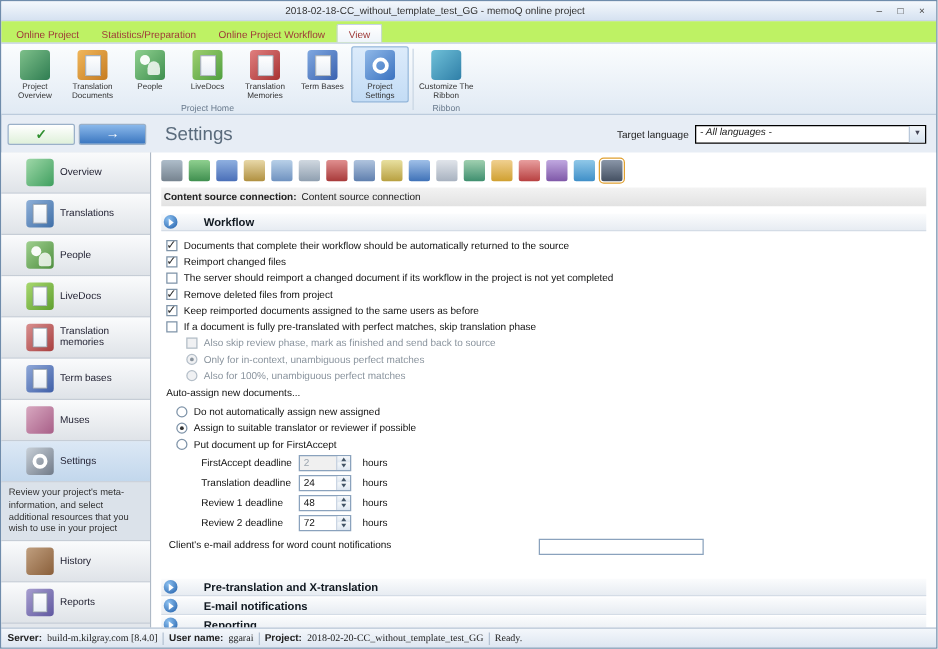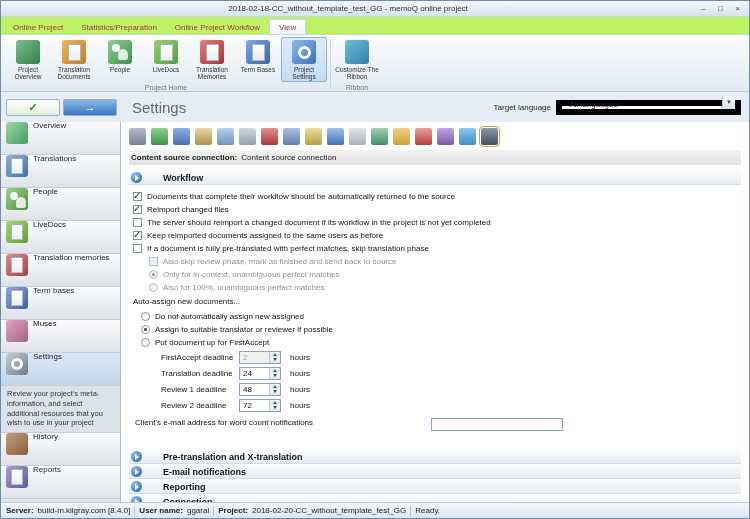--- a/index.html
+++ b/index.html
@@ -48,7 +48,7 @@
 .hbtn.go{background:linear-gradient(#8ab8ea,#3a76c0);color:#fff;}
 .page-title{font-size:15px;color:#5a6b7c;margin-left:12px;flex:1;}
 .tl-label{font-size:8px;color:#222;margin-right:5px;white-space:nowrap;}
-.tl-select{width:185px;height:15px;background:#fff;border:6px solid #000000;display:flex;align-items:flex-end;font-size:8px;color:#222;padding-left:3px;}
+.tl-select{width:185px;height:15px;background:#fff;border:1px solid #000000;display:flex;align-items:flex-start;font-size:8px;color:#222;padding-left:3px;font-style:italic;}
 .tl-arrow{margin-left:auto;width:13px;height:13px;background:linear-gradient(#f3f7fb,#d9e4f0);border-left:1px solid #b9c8da;display:flex;align-items:center;justify-content:center;font-size:6px;color:#445;}
 
 

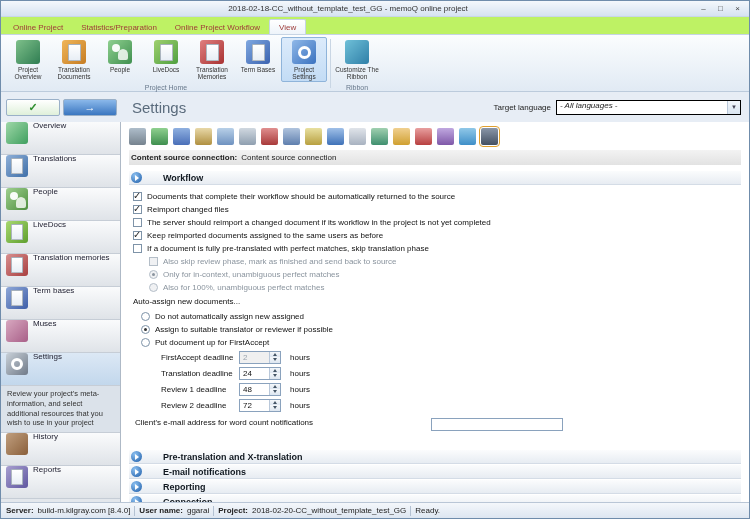--- a/index.html
+++ b/index.html
@@ -54,7 +54,7 @@
 
 .main{flex:1;display:flex;min-height:0;}
 .sidebar{width:120px;flex:0 0 auto;background:#e3e7ec;border-right:1px solid #aeb9c6;display:flex;flex-direction:column;}
-.sitem{height:33px;flex:0 0 auto;display:flex;gap:5px;padding-left:5px;background:linear-gradient(#fafbfc,#dfe3e8);border-bottom:1px solid #c6cdd6;font-size:8px;color:#223;}
+.sitem{height:33px;flex:0 0 auto;display:flex;align-items:center;gap:5px;padding-left:20px;background:linear-gradient(#fafbfc,#dfe3e8);border-bottom:1px solid #c6cdd6;font-size:8px;color:#223;}
 .sitem.selected{background:linear-gradient(#dce8f5,#c2d7ec);}
 .slbl{line-height:1.1;}
 .i22{width:22px;height:22px;border-radius:3px;position:relative;flex:0 0 auto;}

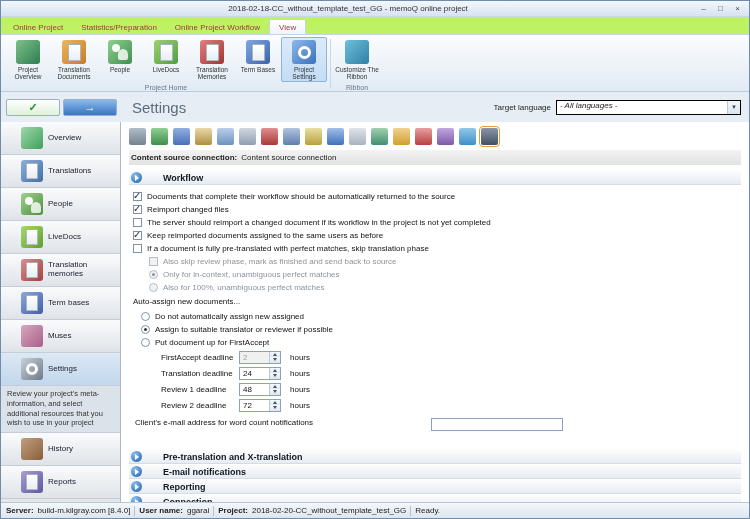--- a/index.html
+++ b/index.html
@@ -303,6 +303,10 @@
         </div>
         <div class="row">
           <span class="cb checked"></span>
+          <span>Remove deleted files from project</span>
+        </div>
+        <div class="row">
+          <span class="cb checked"></span>
           <span>Keep reimported documents assigned to the same users as before</span>
         </div>
         <div class="row">

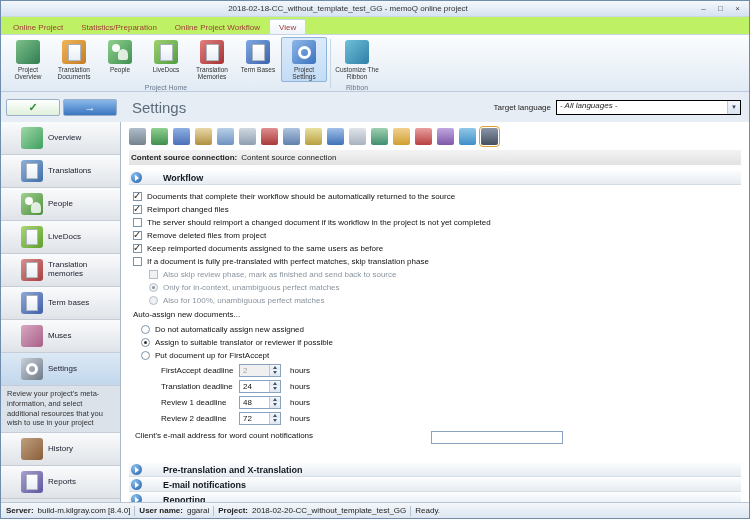--- a/index.html
+++ b/index.html
@@ -121,7 +121,7 @@
 
 .statusbar{height:16px;flex:0 0 auto;background:linear-gradient(#f4f7fb,#dde6f1);border-top:1px solid #b9c6d6;display:flex;align-items:center;font-size:8px;color:#222;gap:4px;padding:0 5px;}
 .sb-label{font-weight:bold;white-space:nowrap;}
-.sb-val{white-space:nowrap;overflow:hidden;text-overflow:ellipsis;}
+.sb-val{white-space:nowrap;overflow:hidden;text-overflow:ellipsis;font-family:Liberation Serif, serif;}
 .sb-sep{width:1px;height:10px;background:#b3c1d2;flex:0 0 auto;}
 </style>
 </head>

